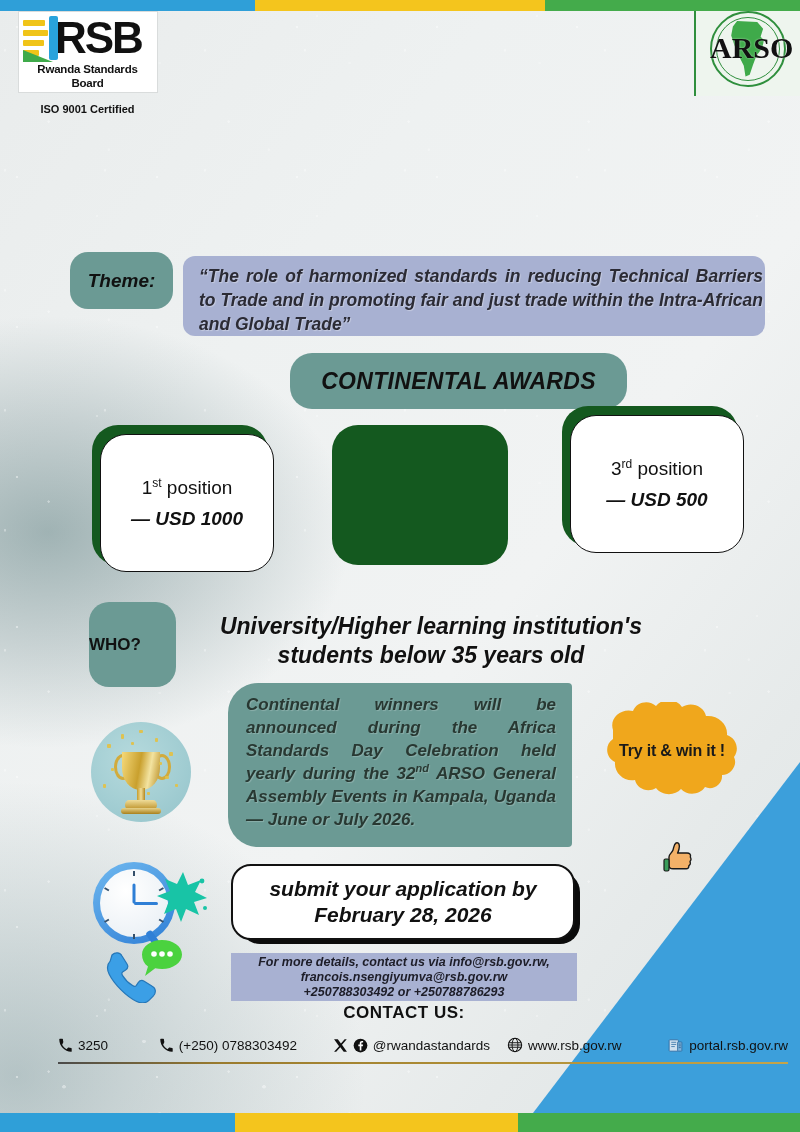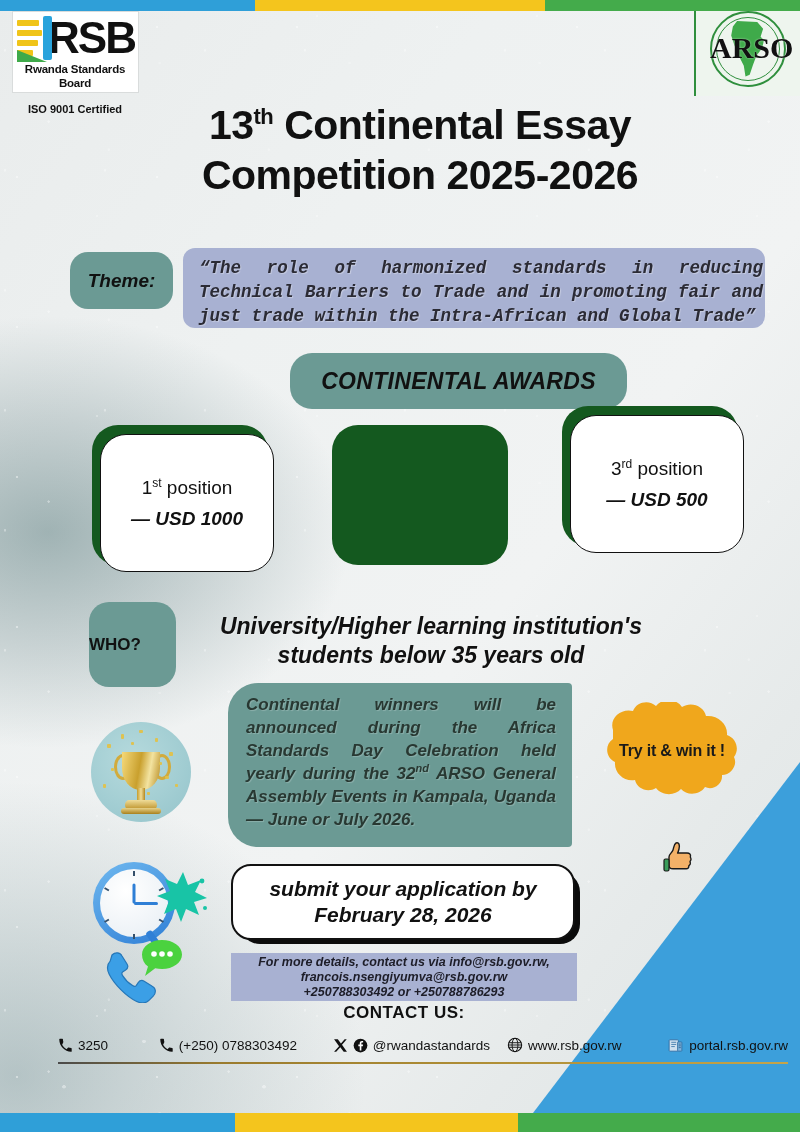--- a/index.html
+++ b/index.html
@@ -54,7 +54,7 @@
 
   
   #rsb-logo{
-    position:absolute;left:12px;top:11px;width:127px;height:82px;
+    position:absolute;left:18px;top:11px;width:140px;height:82px;
     background:#fff;border:1px solid #d9dcdc;box-sizing:border-box;
     padding:2px 3px 2px 2px;
   }

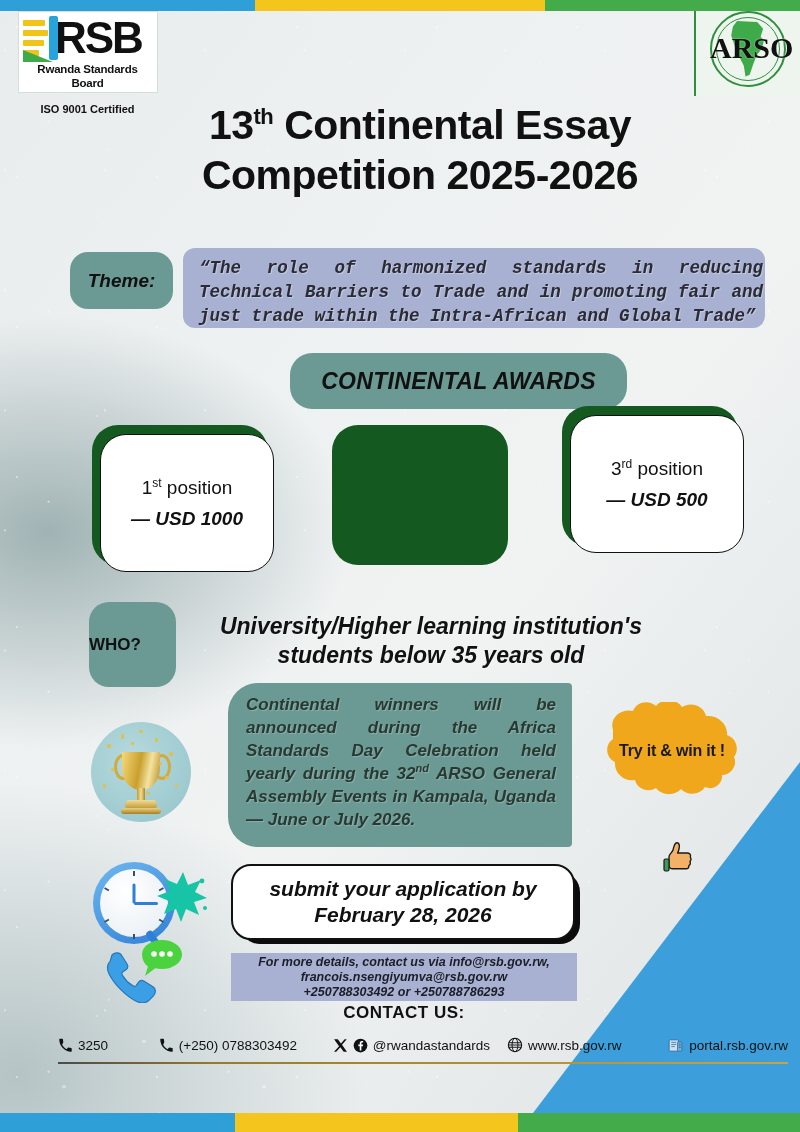--- a/index.html
+++ b/index.html
@@ -278,10 +278,6 @@
     </div>
   </div>
 
-  <div id="title">
-    <span>13</span><sup>th</sup><span> Continental Essay</span><br>
-    <span>Competition 2025-2026</span>
-  </div>
 
   <div id="theme-pill">
     <span>Theme:</span>

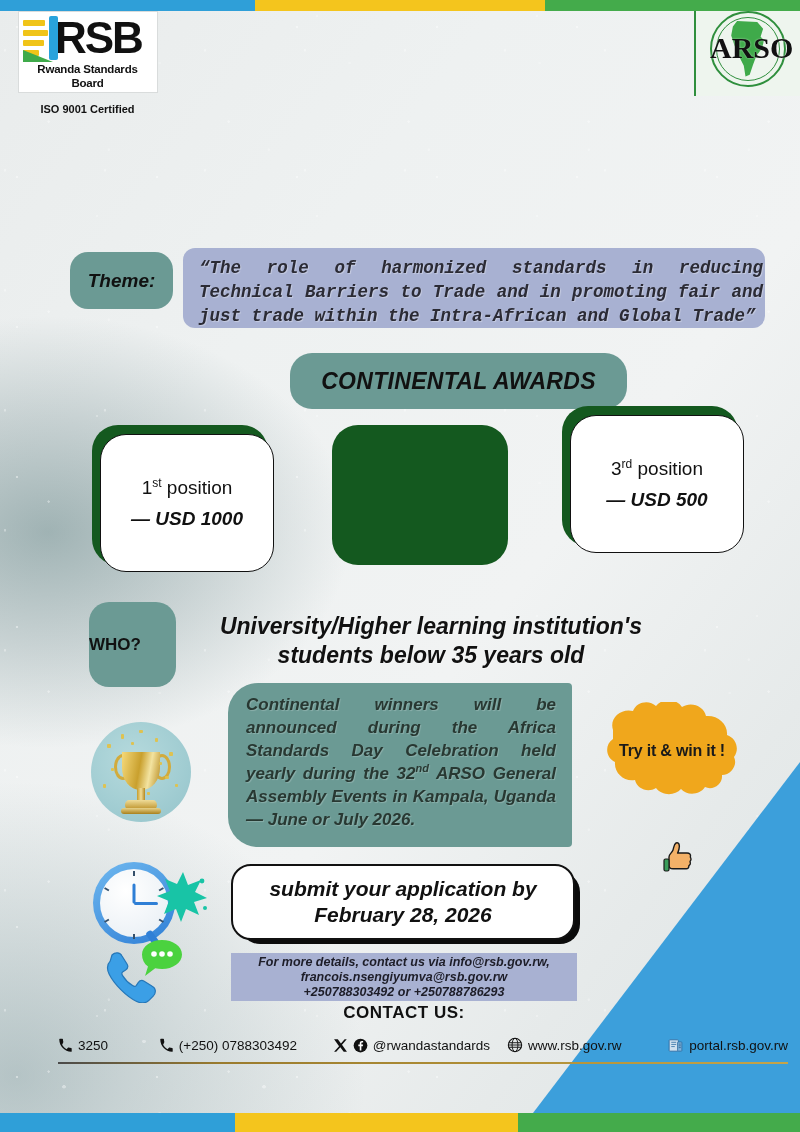--- a/index.html
+++ b/index.html
@@ -105,13 +105,12 @@
     font-size:19px;font-style:italic;font-weight:bold;color:#111;
   }
   #theme-box{
-    position:absolute;left:183px;top:248px;width:582px;height:80px;
+    position:absolute;left:183px;top:256px;width:582px;height:80px;
     background:#a8b1d2;border-radius:12px;
     padding:8px 2px 6px 16px;box-sizing:border-box;
     font-size:17.5px;font-style:italic;font-weight:bold;color:#2b2b35;
     line-height:24px;text-align:justify;text-justify:inter-word;
     text-shadow:1px 1px 1px rgba(255,255,255,.35);
-    font-family:Liberation Mono, monospace;
   }
 
   

